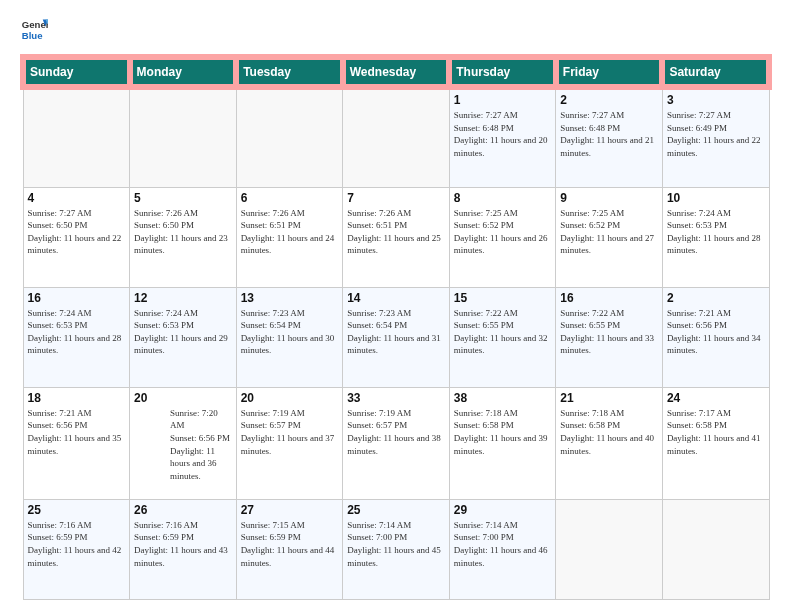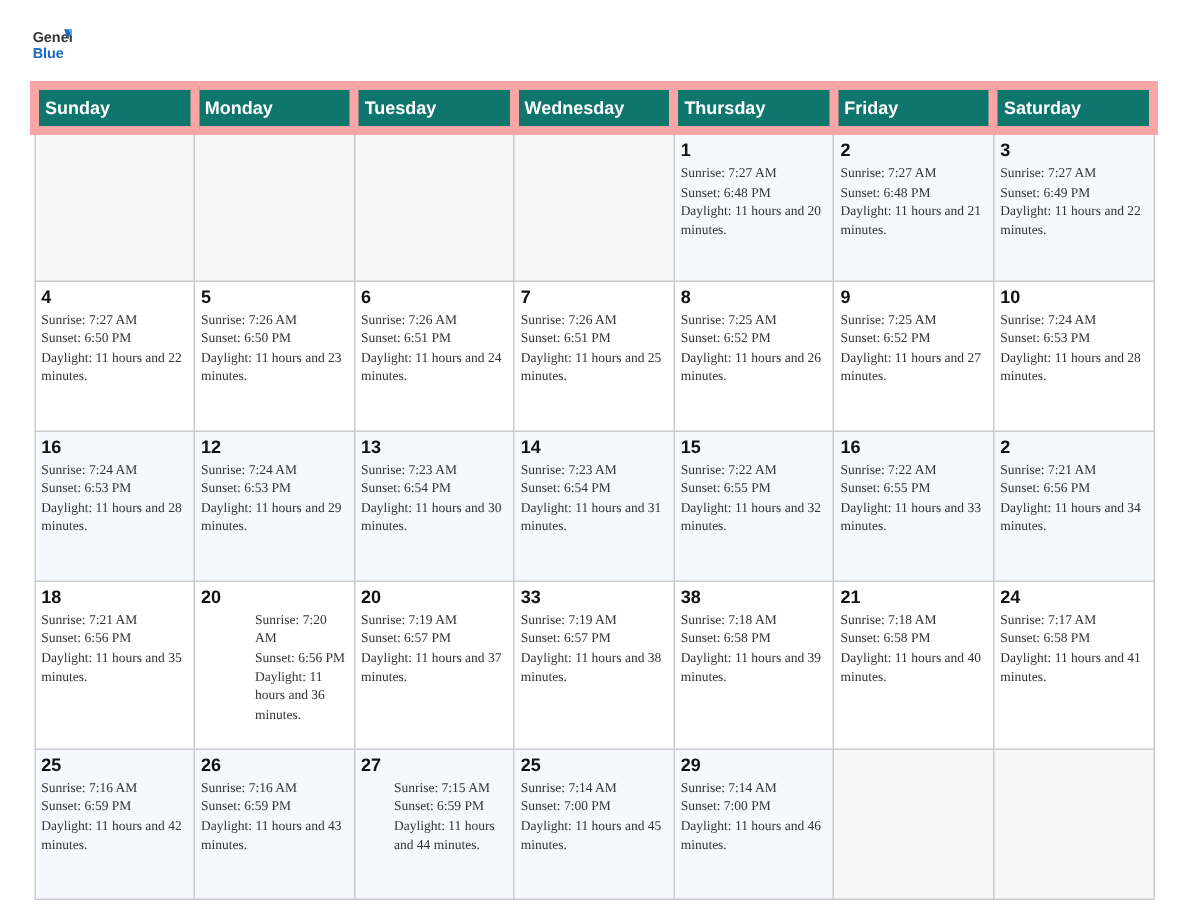--- a/index.html
+++ b/index.html
@@ -295,7 +295,7 @@
           </td>
           <td>
             <span class="day-number">27</span>
-            <div class="day-info" style="white-space: pre-line; margin-left: 22px;">Sunrise: 7:15 AM
+            <div class="day-info" style="white-space: pre-line;">Sunrise: 7:15 AM
 Sunset: 6:59 PM
 Daylight: 11 hours and 44 minutes.</div>
           </td>

